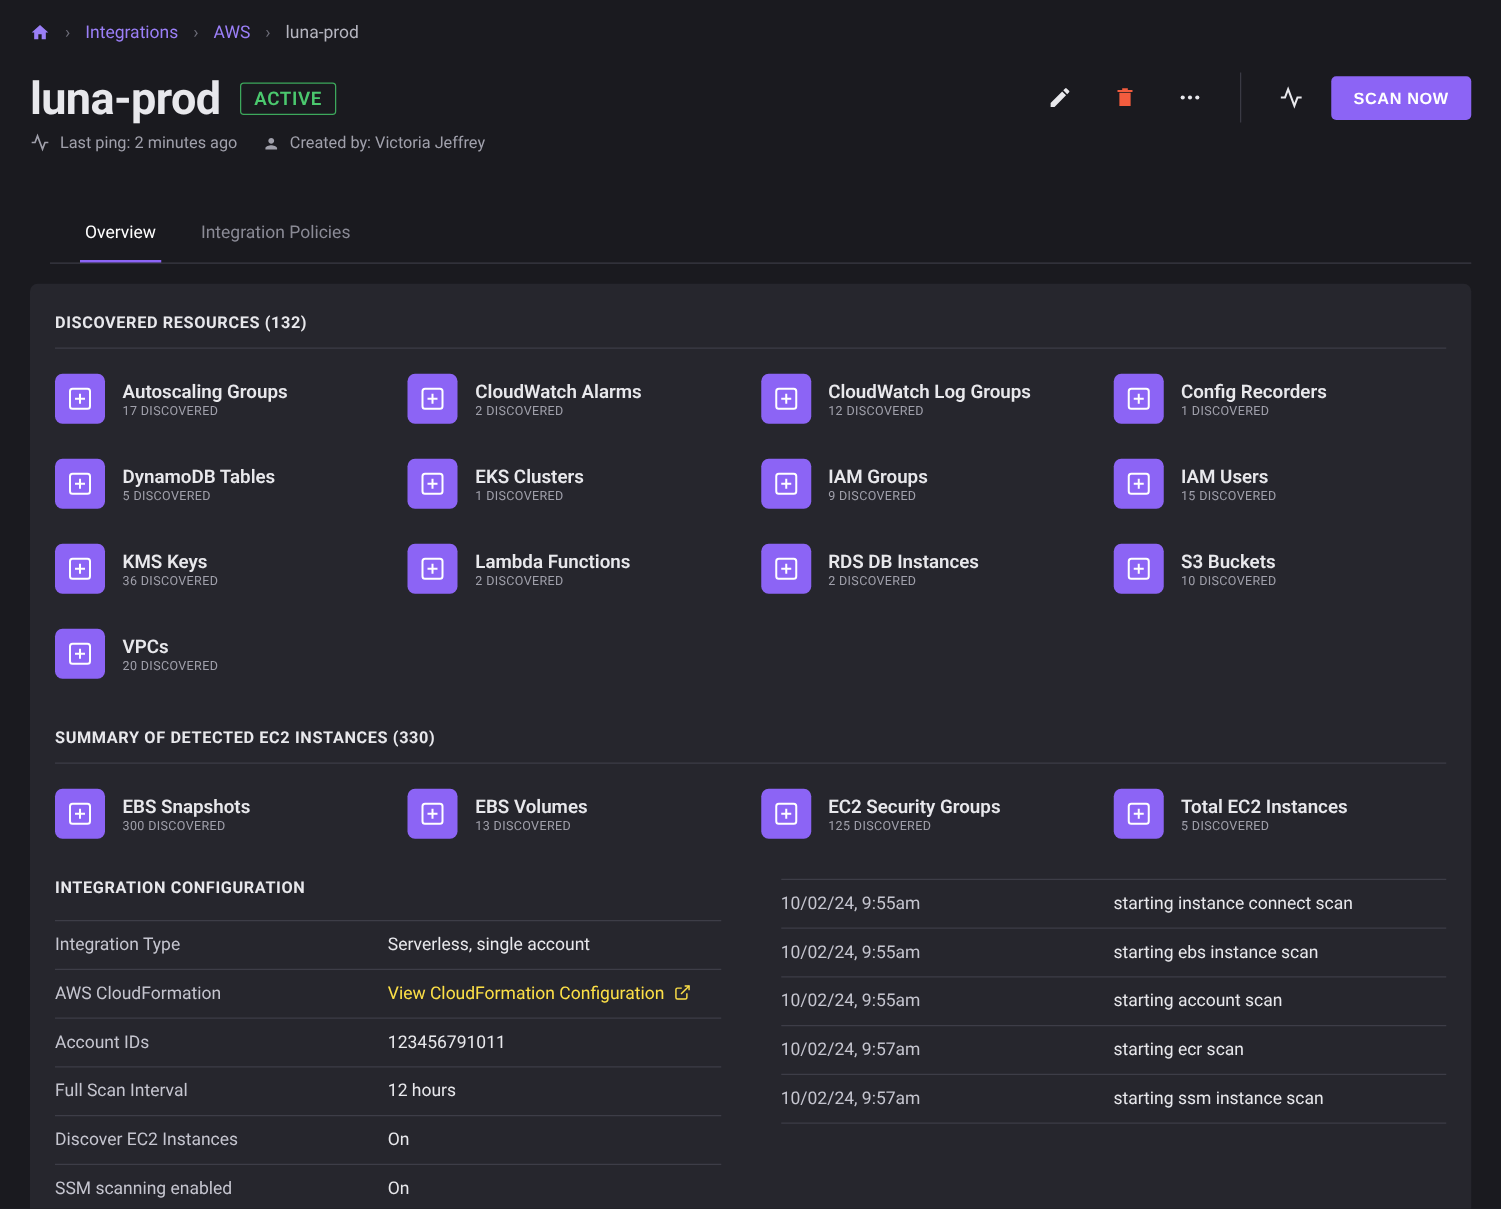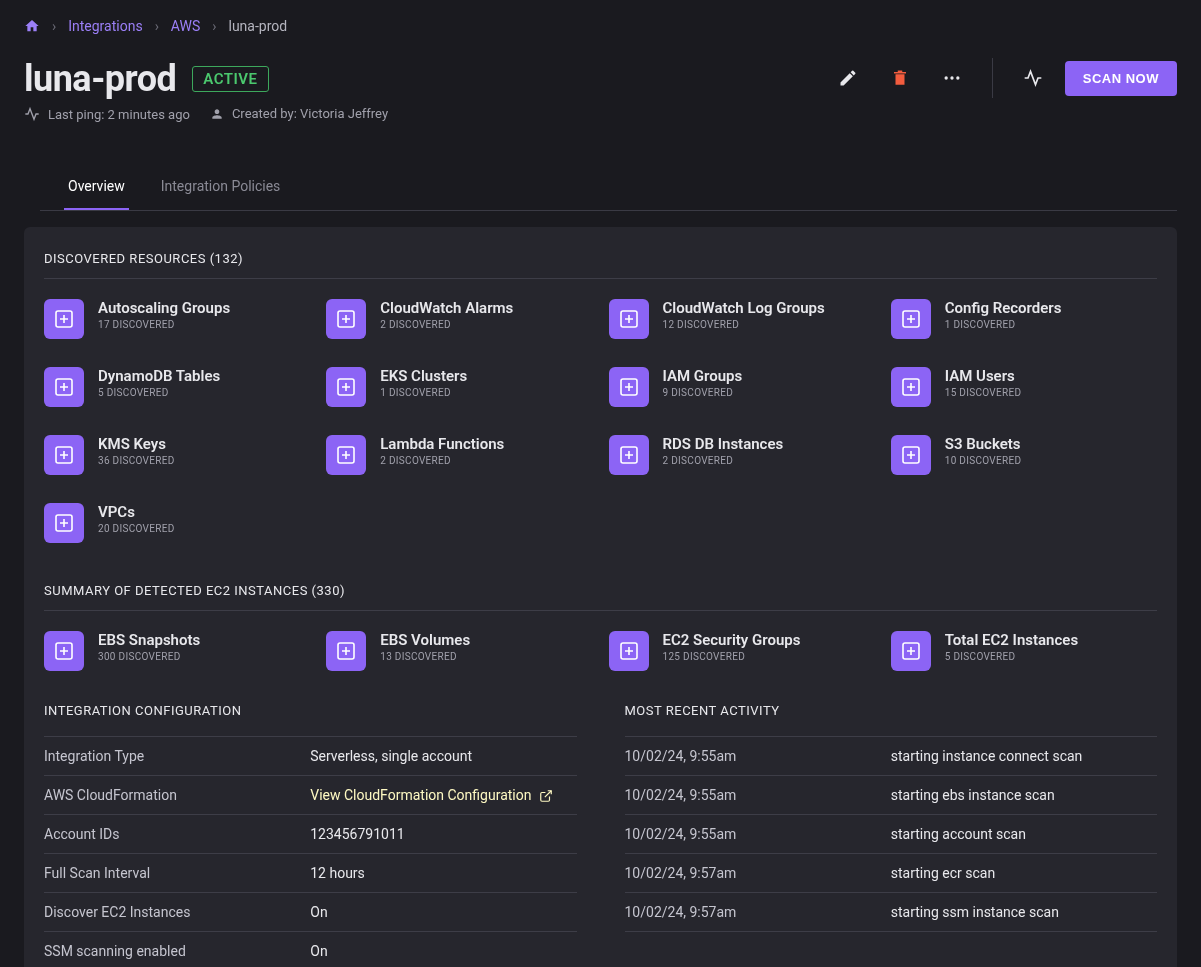--- a/index.html
+++ b/index.html
@@ -42,7 +42,7 @@
   padding: 3px 10px;
   border-radius: 3px;
 }
-.meta-line { display: flex; align-items: flex-start; gap: 20px; color: #a0a0ab; font-size: 13px; }
+.meta-line { display: flex; align-items: flex-end; gap: 20px; color: #a0a0ab; font-size: 13px; }
 .meta-item { display: flex; align-items: center; gap: 8px; }
 .actions { display: flex; align-items: center; gap: 12px; }
 .icon-btn {

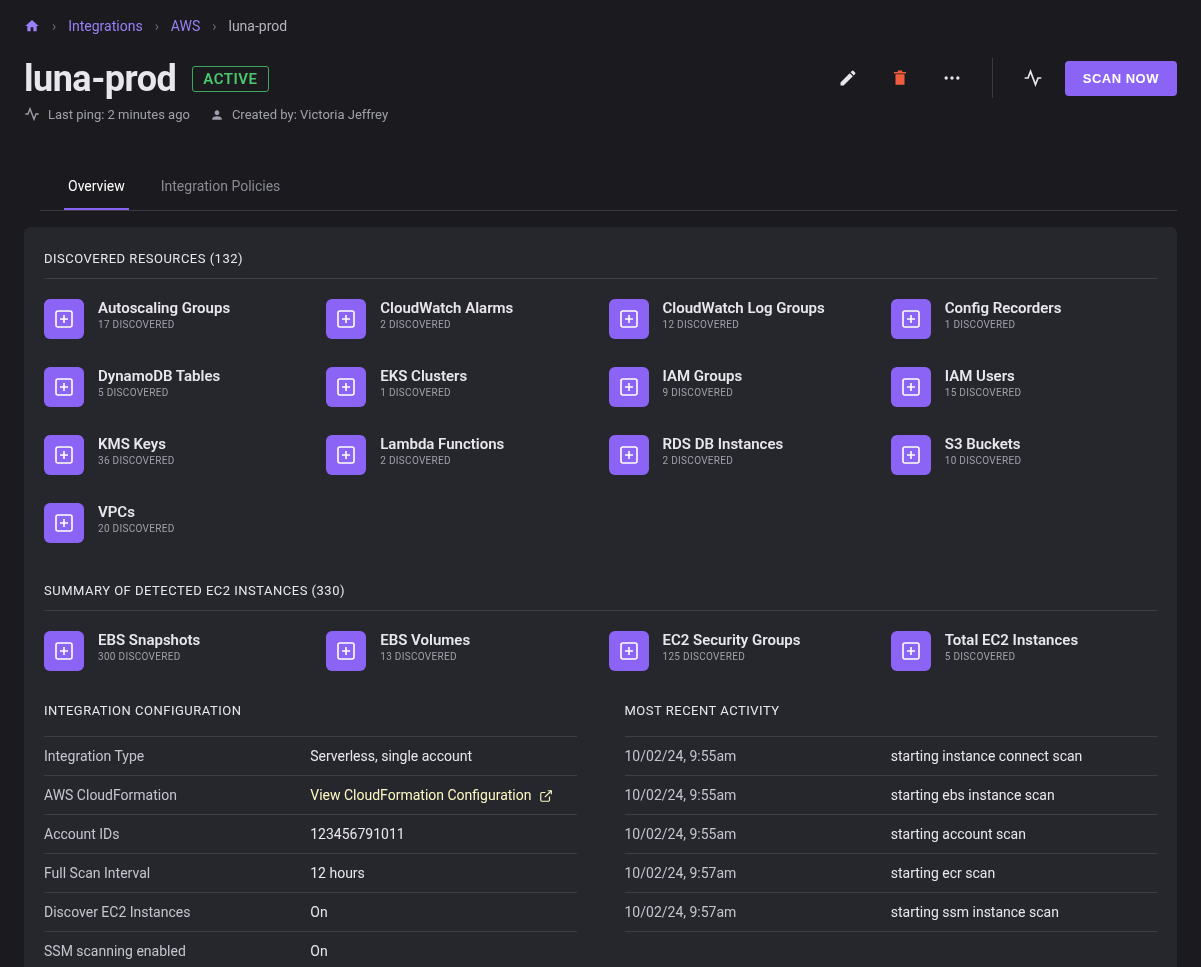--- a/index.html
+++ b/index.html
@@ -77,7 +77,7 @@
 }
 .section-title {
   font-size: 13px;
-  font-weight: 400;
+  font-weight: 700;
   letter-spacing: 0.5px;
   color: #e8e8ec;
   margin-bottom: 4px;

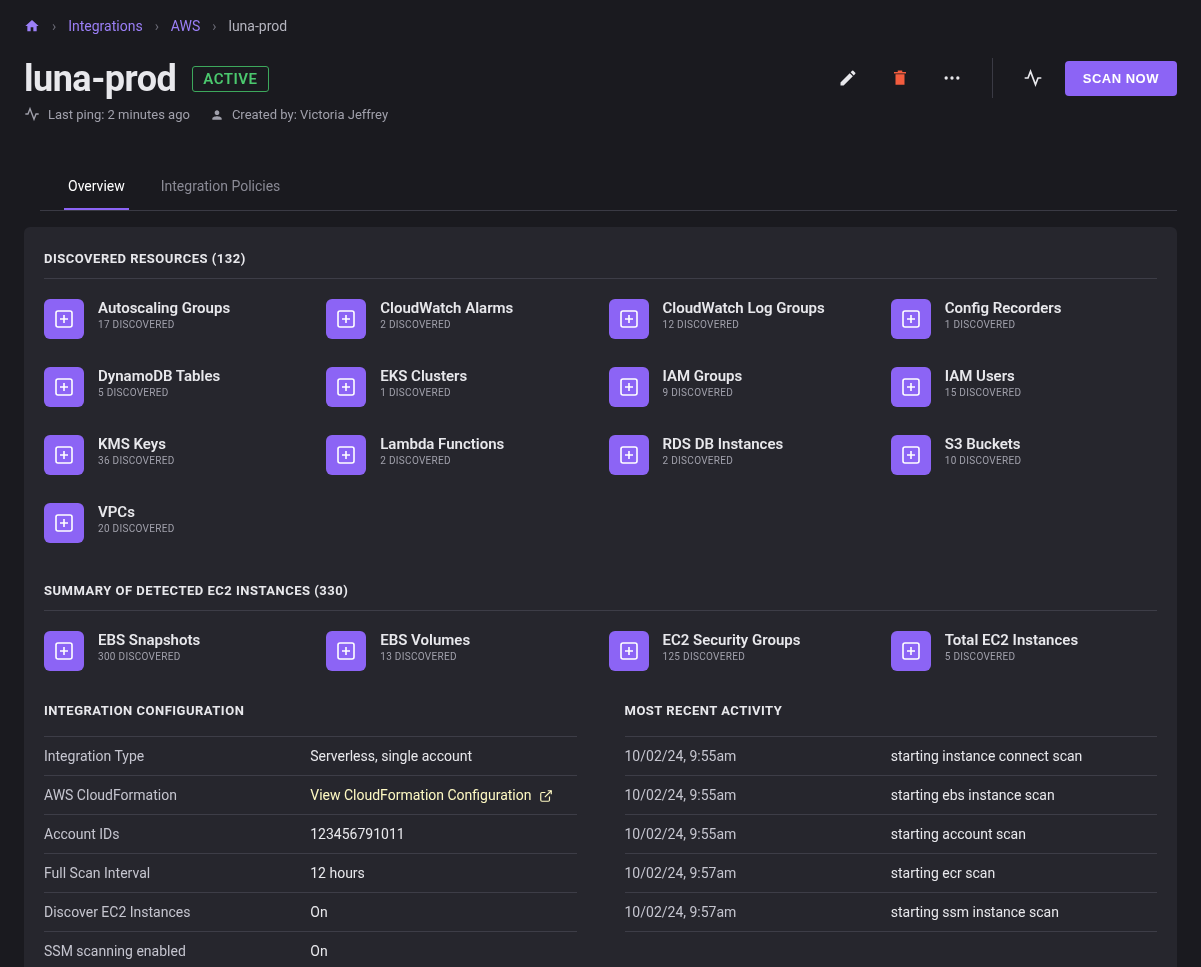--- a/index.html
+++ b/index.html
@@ -90,7 +90,7 @@
   gap: 28px 16px;
   margin-bottom: 40px;
 }
-.res-item { display: flex; align-items: flex-start; gap: 14px; cursor: pointer; }
+.res-item { display: flex; align-items: center; gap: 14px; cursor: pointer; }
 .res-icon {
   width: 40px; height: 40px;
   background: #8c64f5;

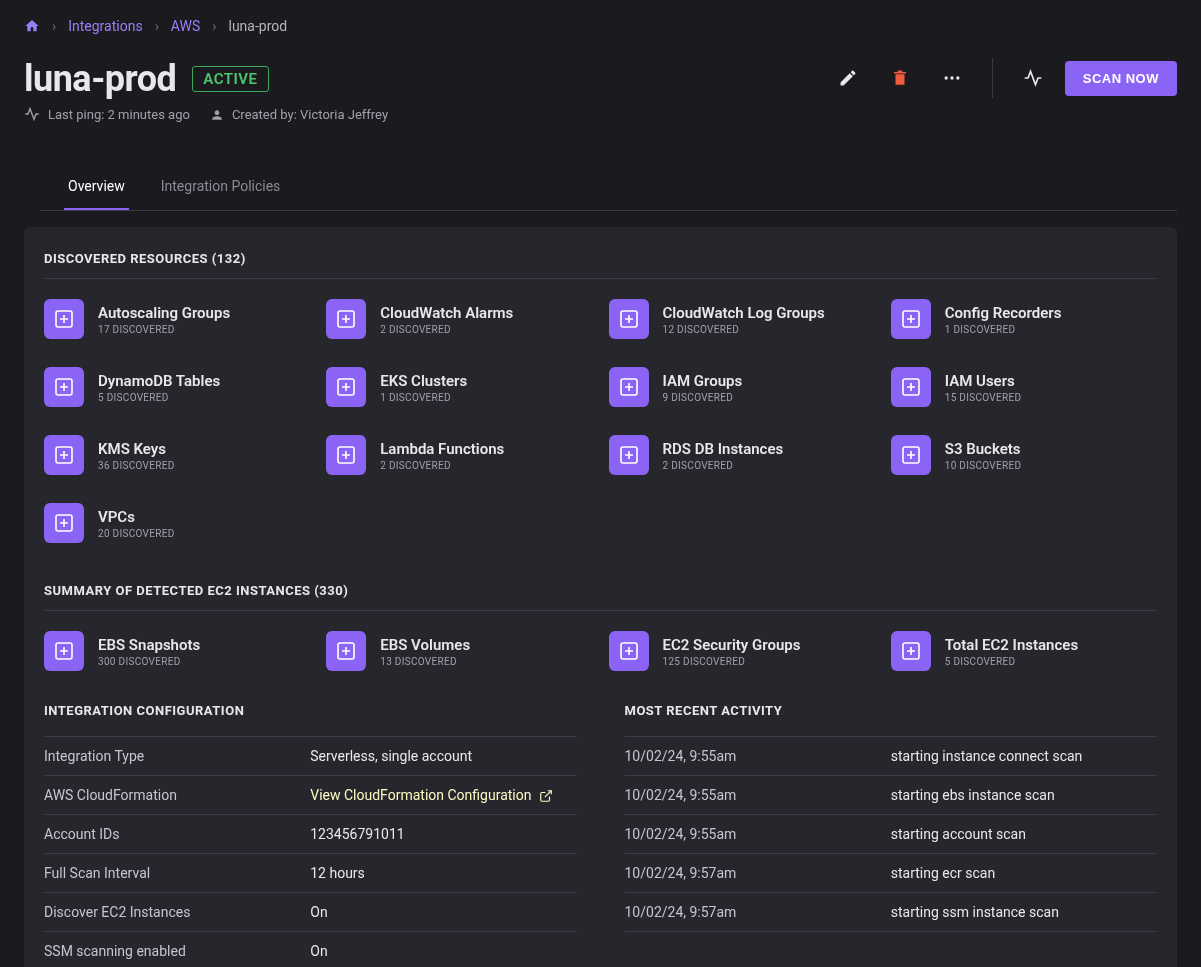--- a/index.html
+++ b/index.html
@@ -450,7 +450,6 @@
         </div>
     </div>
     <div>
-      <div class="section-title" style="margin-bottom:18px;">MOST RECENT ACTIVITY</div>
       <div id="activity-rows">
           <div class="kv-row">
             <div class="kv-key">10/02/24, 9:55am</div>

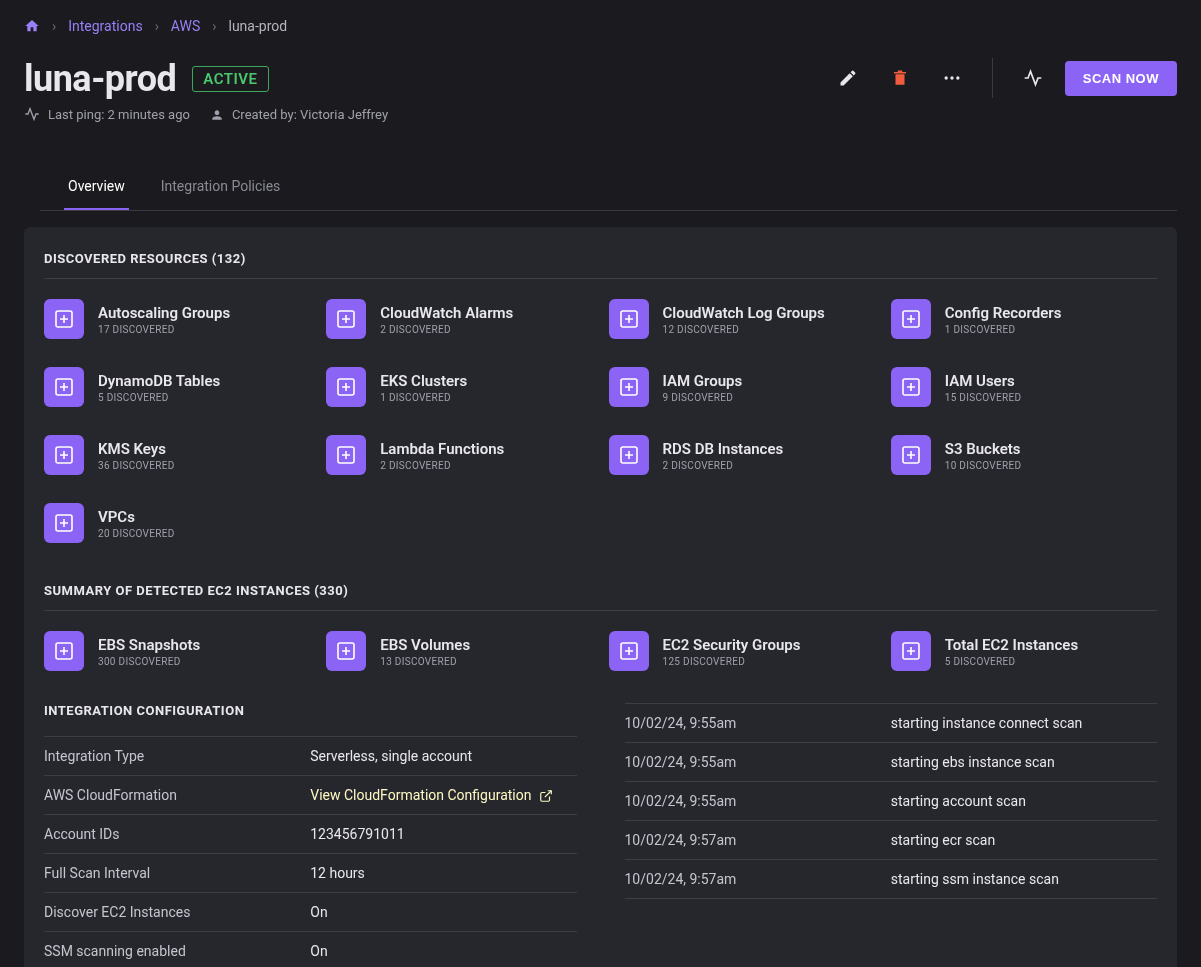--- a/index.html
+++ b/index.html
@@ -112,7 +112,7 @@
 .kv-row:first-of-type { border-top: 1px solid #3d3d47; }
 .kv-key { width: 50%; color: #c5c5cf; }
 .kv-val { width: 50%; color: #e8e8ec; }
-.kv-val a { color: #fef9c3; text-decoration: none; display: inline-flex; align-items: flex-end; gap: 8px; }
+.kv-val a { color: #fde047; text-decoration: none; display: inline-flex; align-items: flex-start; gap: 8px; }
 .ext-ic { display: inline-flex; }
 svg { display: block; }
 </style>

